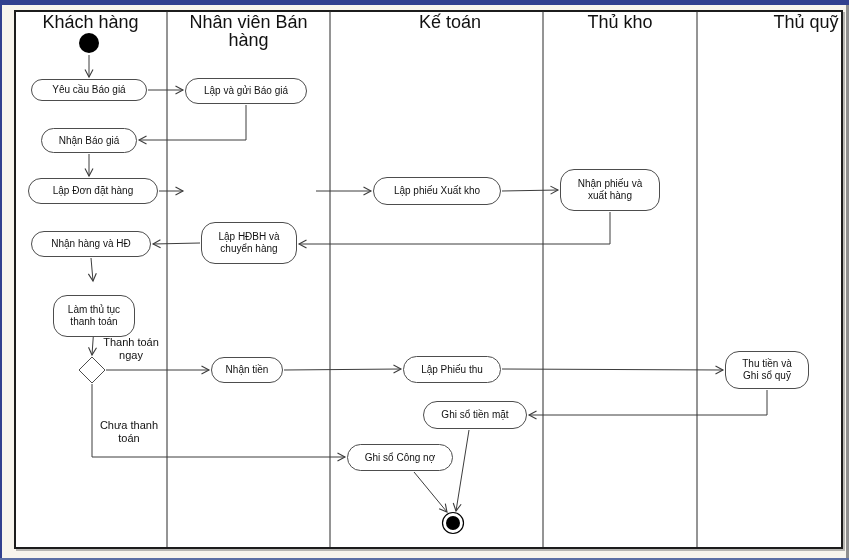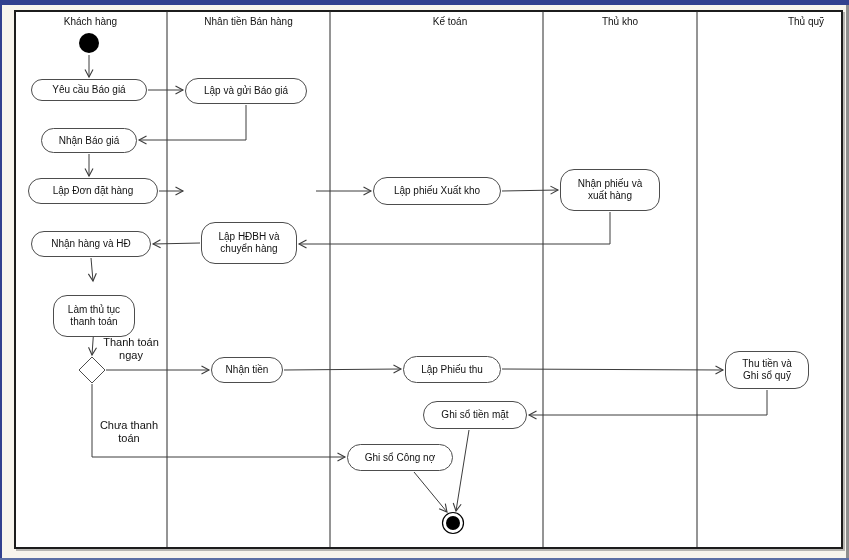--- a/index.html
+++ b/index.html
@@ -18,7 +18,7 @@
   .layer { position:absolute; top:0; left:0; pointer-events:none; }
   #node-layer { position:absolute; inset:0; width:849px; height:560px; }
   .hdr {
-    position:absolute; text-align:center; font-size:10px; color:#111;
+    position:absolute; text-align:center; font-size:18px; color:#111;
     height:18px; line-height:18px;
   }
   .node {

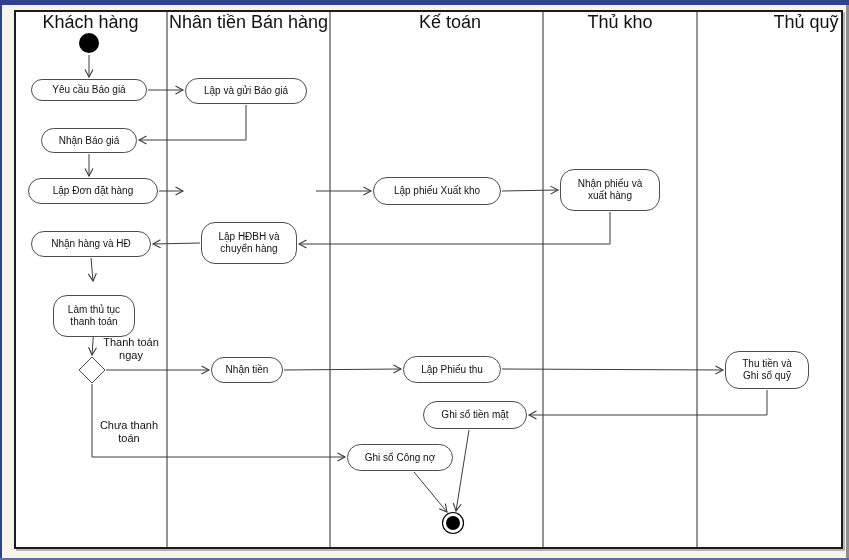--- a/index.html
+++ b/index.html
@@ -81,7 +81,7 @@
 
   <div id="node-layer">
     <div class="hdr" style="left: 14px; width: 153px; top: 13px; color: rgb(17, 17, 17);">Khách hàng</div>
-    <div class="hdr" style="left: 167px; width: 163px; top: 13px; color: rgb(17, 17, 17);">Nhân tiền Bán hàng</div>
+    <div class="hdr" style="left: 167px; width: 163px; top: 13px; color: rgb(17, 17, 17);">Nhân viên Bán hàng</div>
     <div class="hdr" style="left: 330px; width: 240px; top: 13px; color: rgb(17, 17, 17);">Kế toán</div>
     <div class="hdr" style="left: 543px; width: 154px; top: 13px; color: rgb(17, 17, 17);">Thủ kho</div>
     <div class="hdr" style="left: 697px; width: 146px; top: 13px; color: rgb(17, 17, 17); margin-left: 36px;">Thủ quỹ</div>

